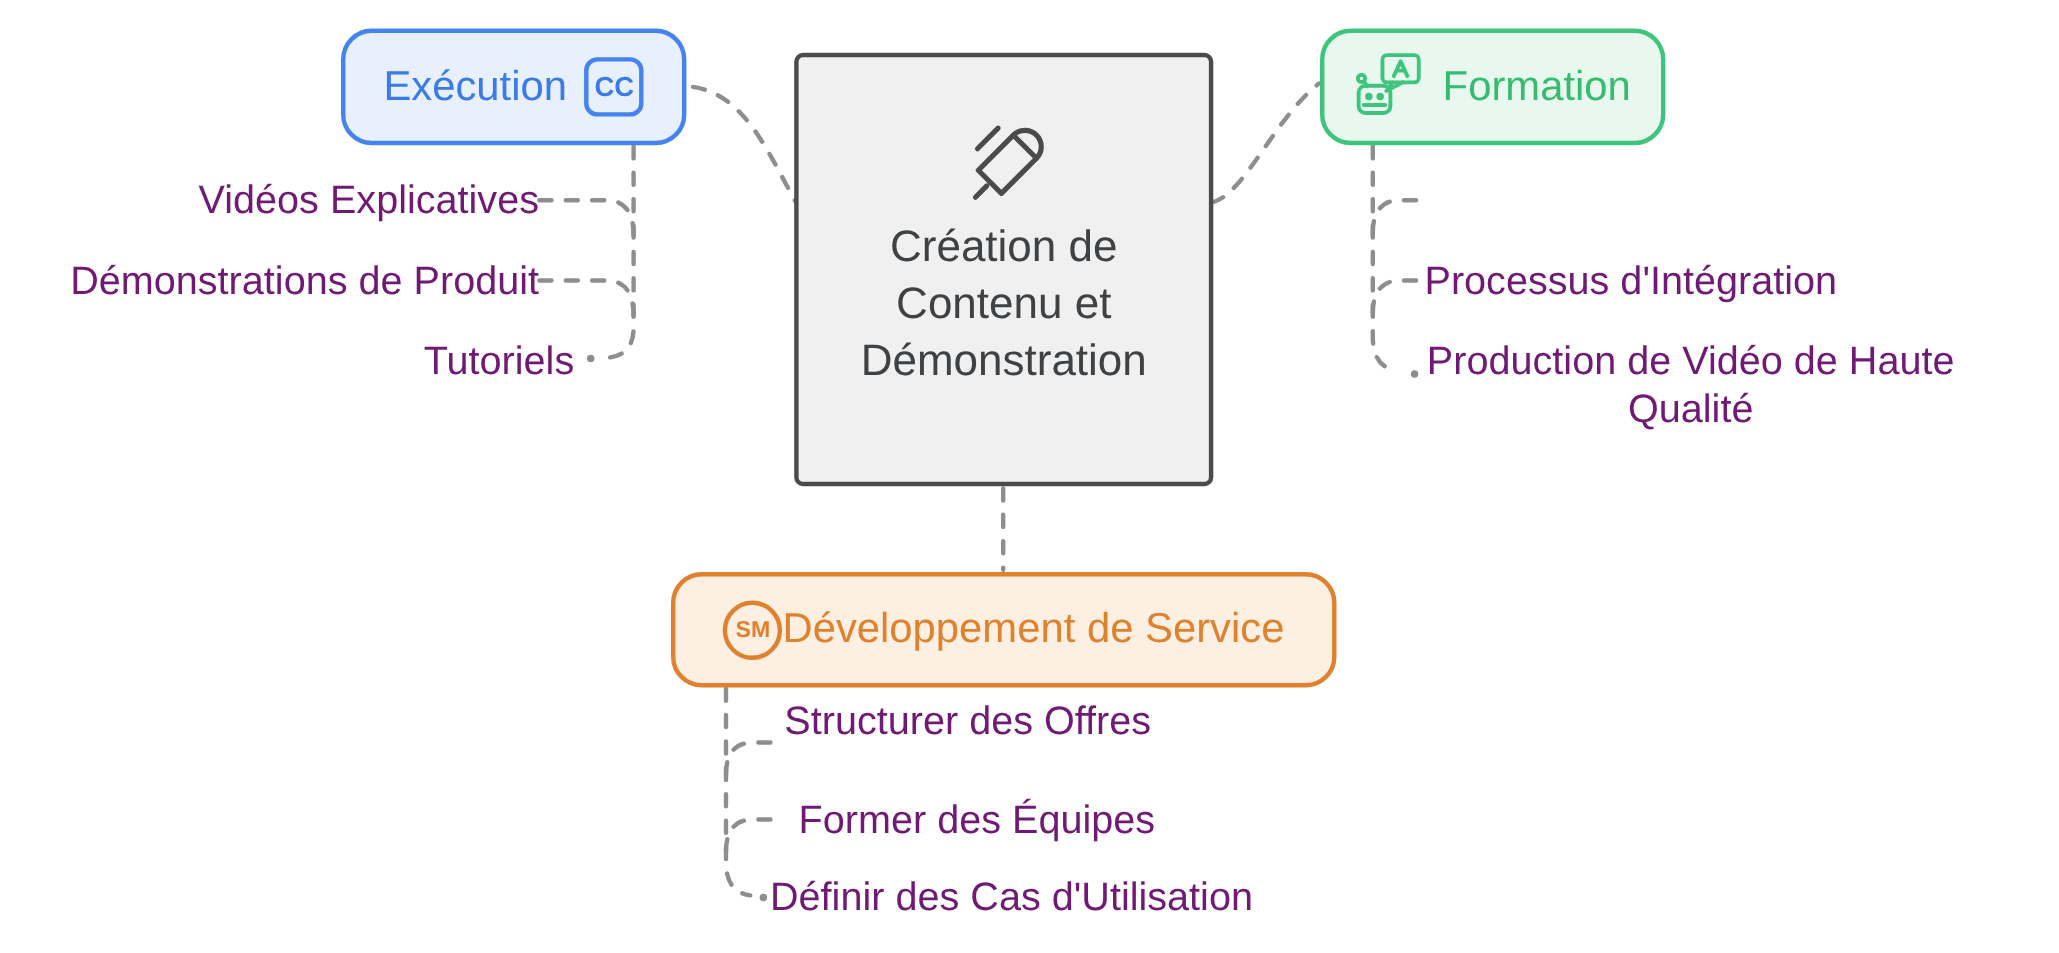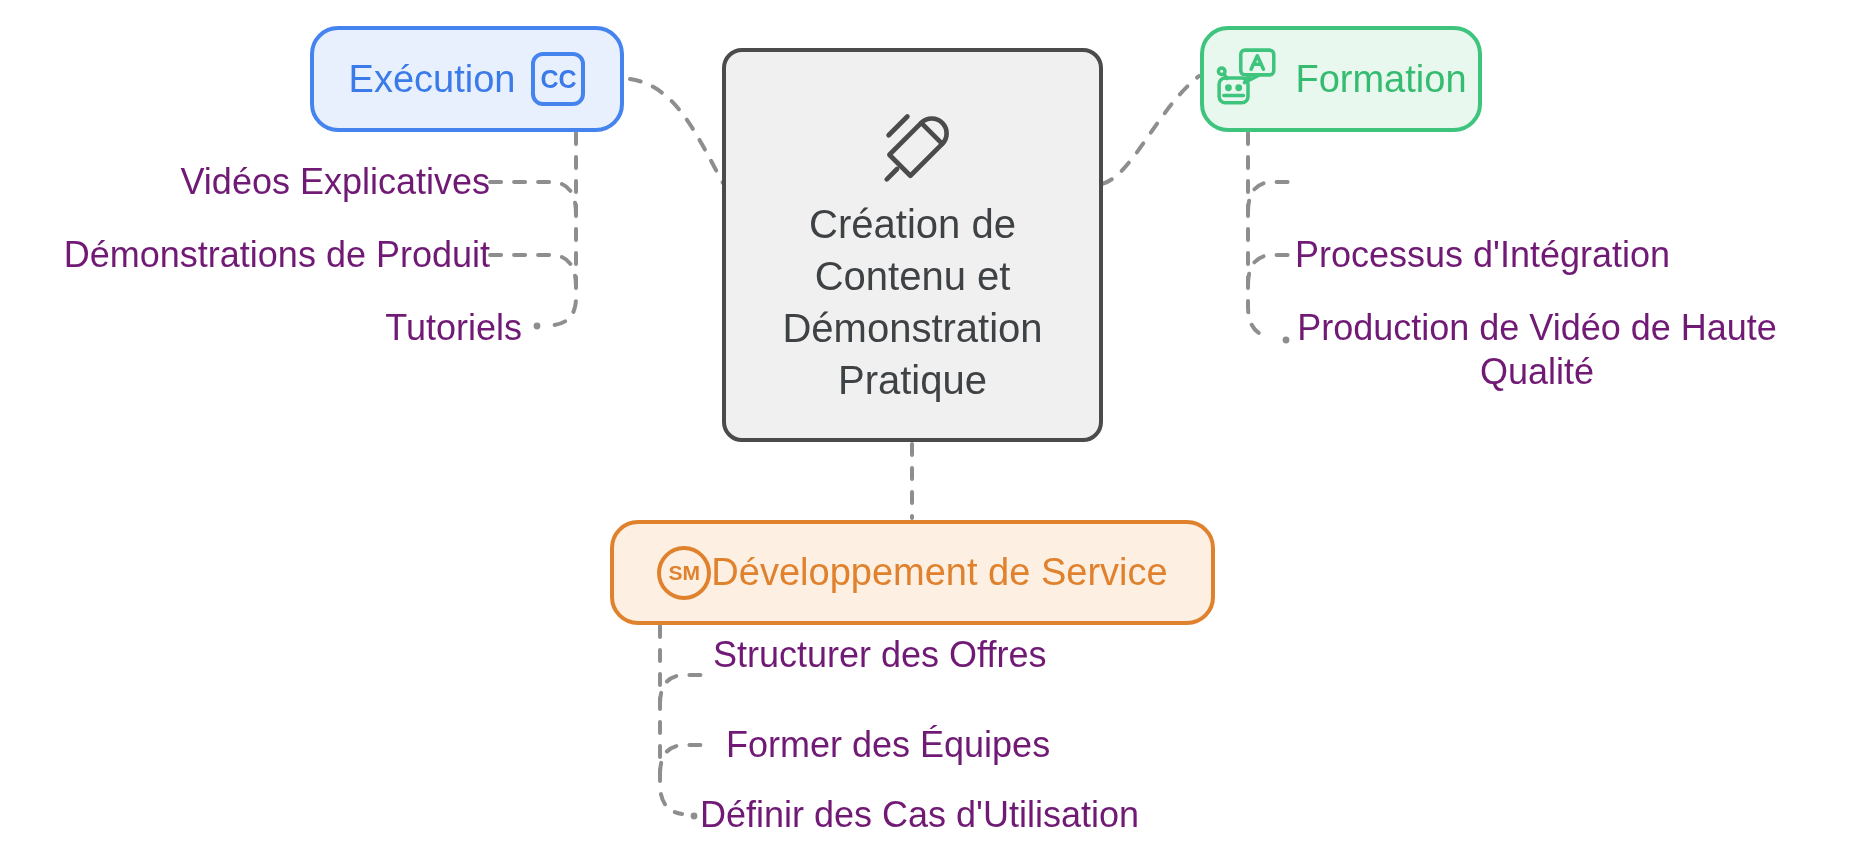--- a/index.html
+++ b/index.html
@@ -29,7 +29,7 @@
   }
   .node-exec .pill-label{color:#3b7ae9;}
   .node-form{
-    left:1200px;top:26px;width:282px;height:106px;
+    left:1200px;top:26px;width:314px;height:106px;
     background:#e9f8ef;border:4px solid #3ec47c;border-radius:28px;
     justify-content:center;gap:14px;
   }

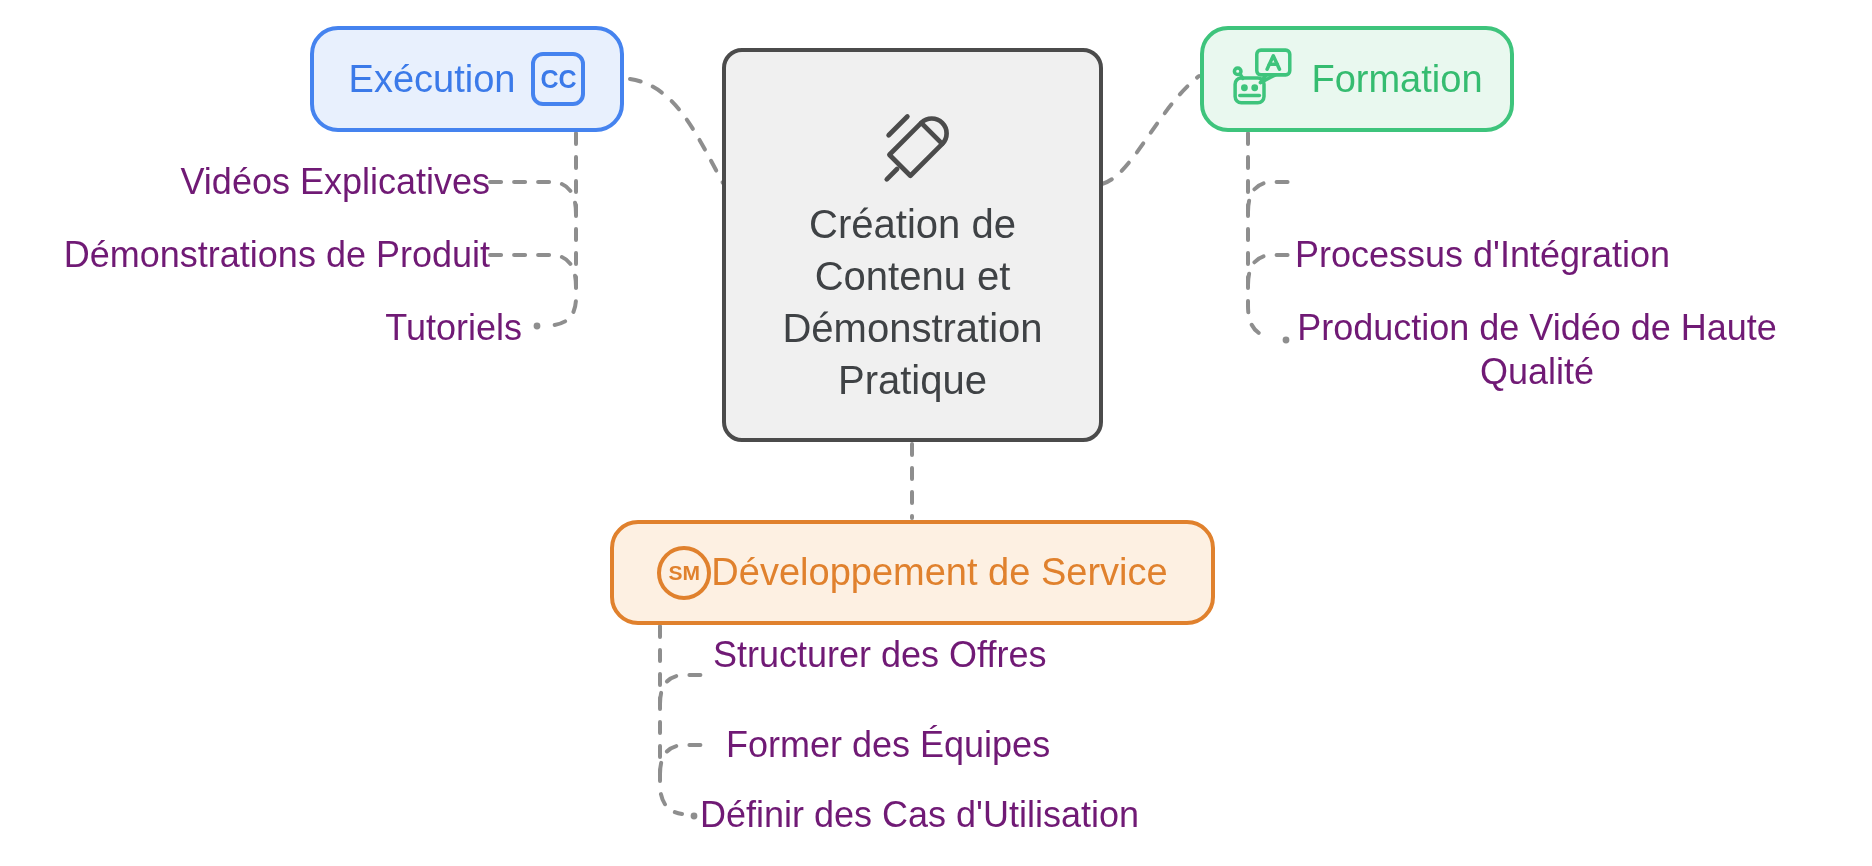--- a/index.html
+++ b/index.html
@@ -16,7 +16,7 @@
   
   .node-center{
     left:722px;top:48px;width:381px;height:394px;
-    background:#f0f0f0;border:4px solid #4b4b4b;border-radius:20px;
+    background:#f0f0f0;border:4px solid #4b4b4b;border-radius:8px;
     flex-direction:column;justify-content:flex-start;padding-top:42px;
   }
   .center-title{margin-top:14px;text-align:center;font-size:40px;line-height:52px;color:#3f4245;}

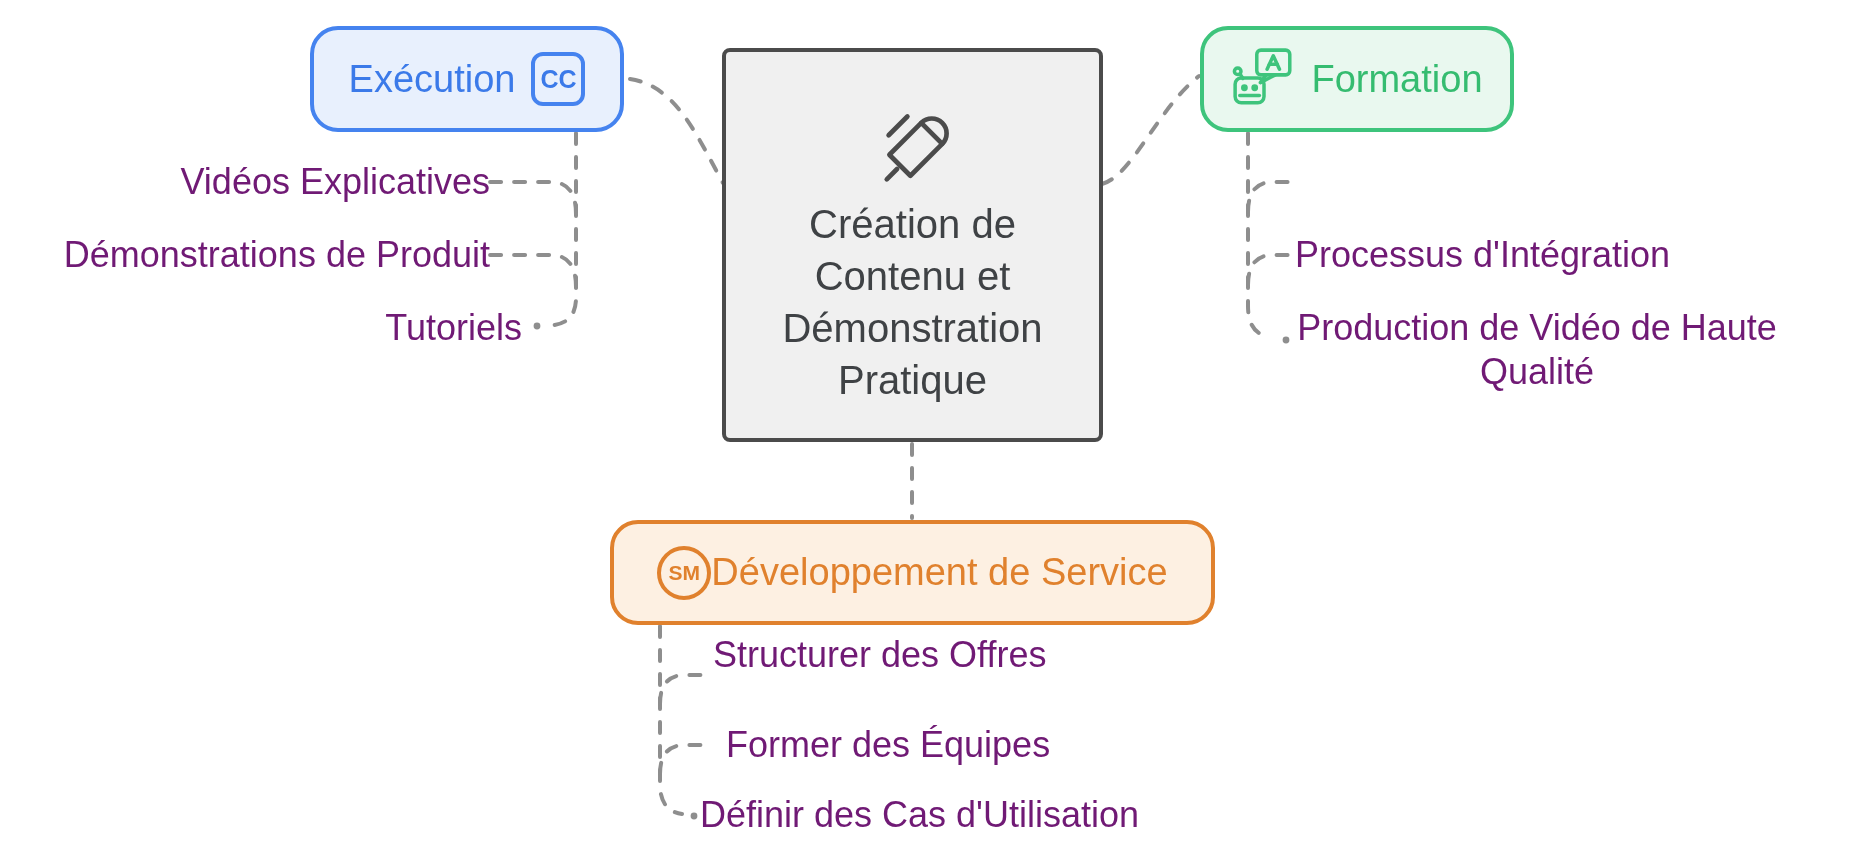--- a/index.html
+++ b/index.html
@@ -100,7 +100,6 @@
       <div>Création de</div>
       <div>Contenu et</div>
       <div>Démonstration</div>
-      <div>Pratique</div>
     </div>
   </div>
 

